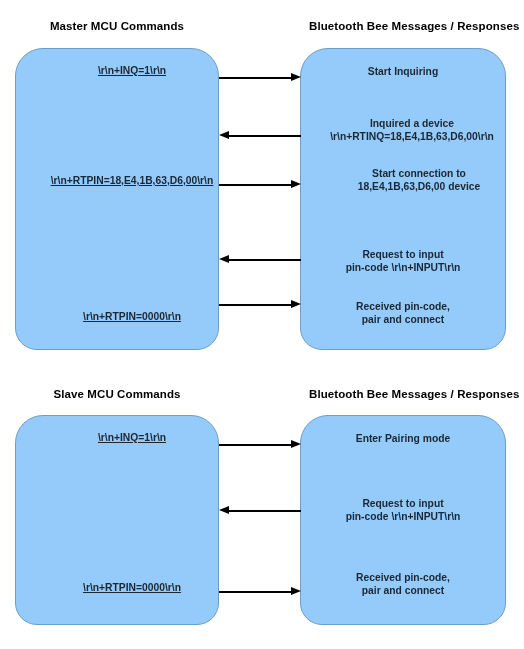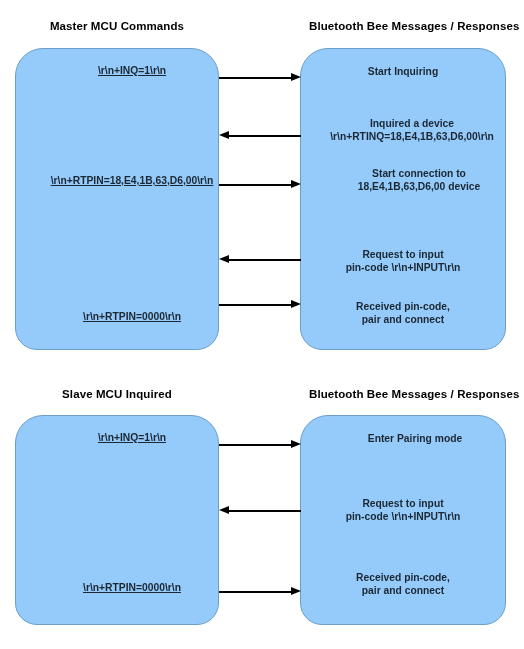--- a/index.html
+++ b/index.html
@@ -133,7 +133,7 @@
 
 <div class="diagram" id="diagram-slave">
 
-  <div class="col-header header-left" style="top:13px;">Slave MCU Inquired</div>
+  <div class="col-header header-left" style="top:13px;">Slave MCU Commands</div>
 
   <div class="col-header header-right" style="top:13px;">Bluetooth Bee Messages / Responses</div>
 

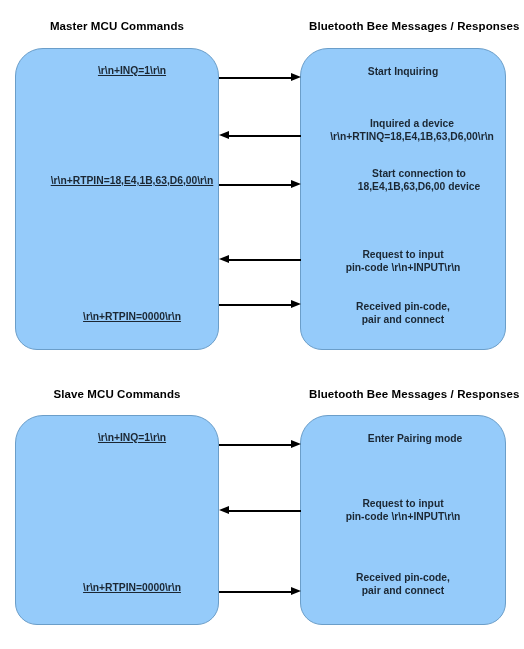--- a/index.html
+++ b/index.html
@@ -144,7 +144,7 @@
   <div class="msg msg-left" style="top:56px;">\r\n+INQ=1\r\n</div>
   <div class="msg msg-left" style="top:206px;">\r\n+RTPIN=0000\r\n</div>
 
-  <div class="msg msg-right" style="top:57px;padding-left:12px;">Enter Pairing mode</div>
+  <div class="msg msg-right" style="top:57px;">Enter Pairing mode</div>
   <div class="msg msg-right" style="top:122px;">Request to input
 pin-code \r\n+INPUT\r\n</div>
   <div class="msg msg-right" style="top:196px;">Received pin-code,

